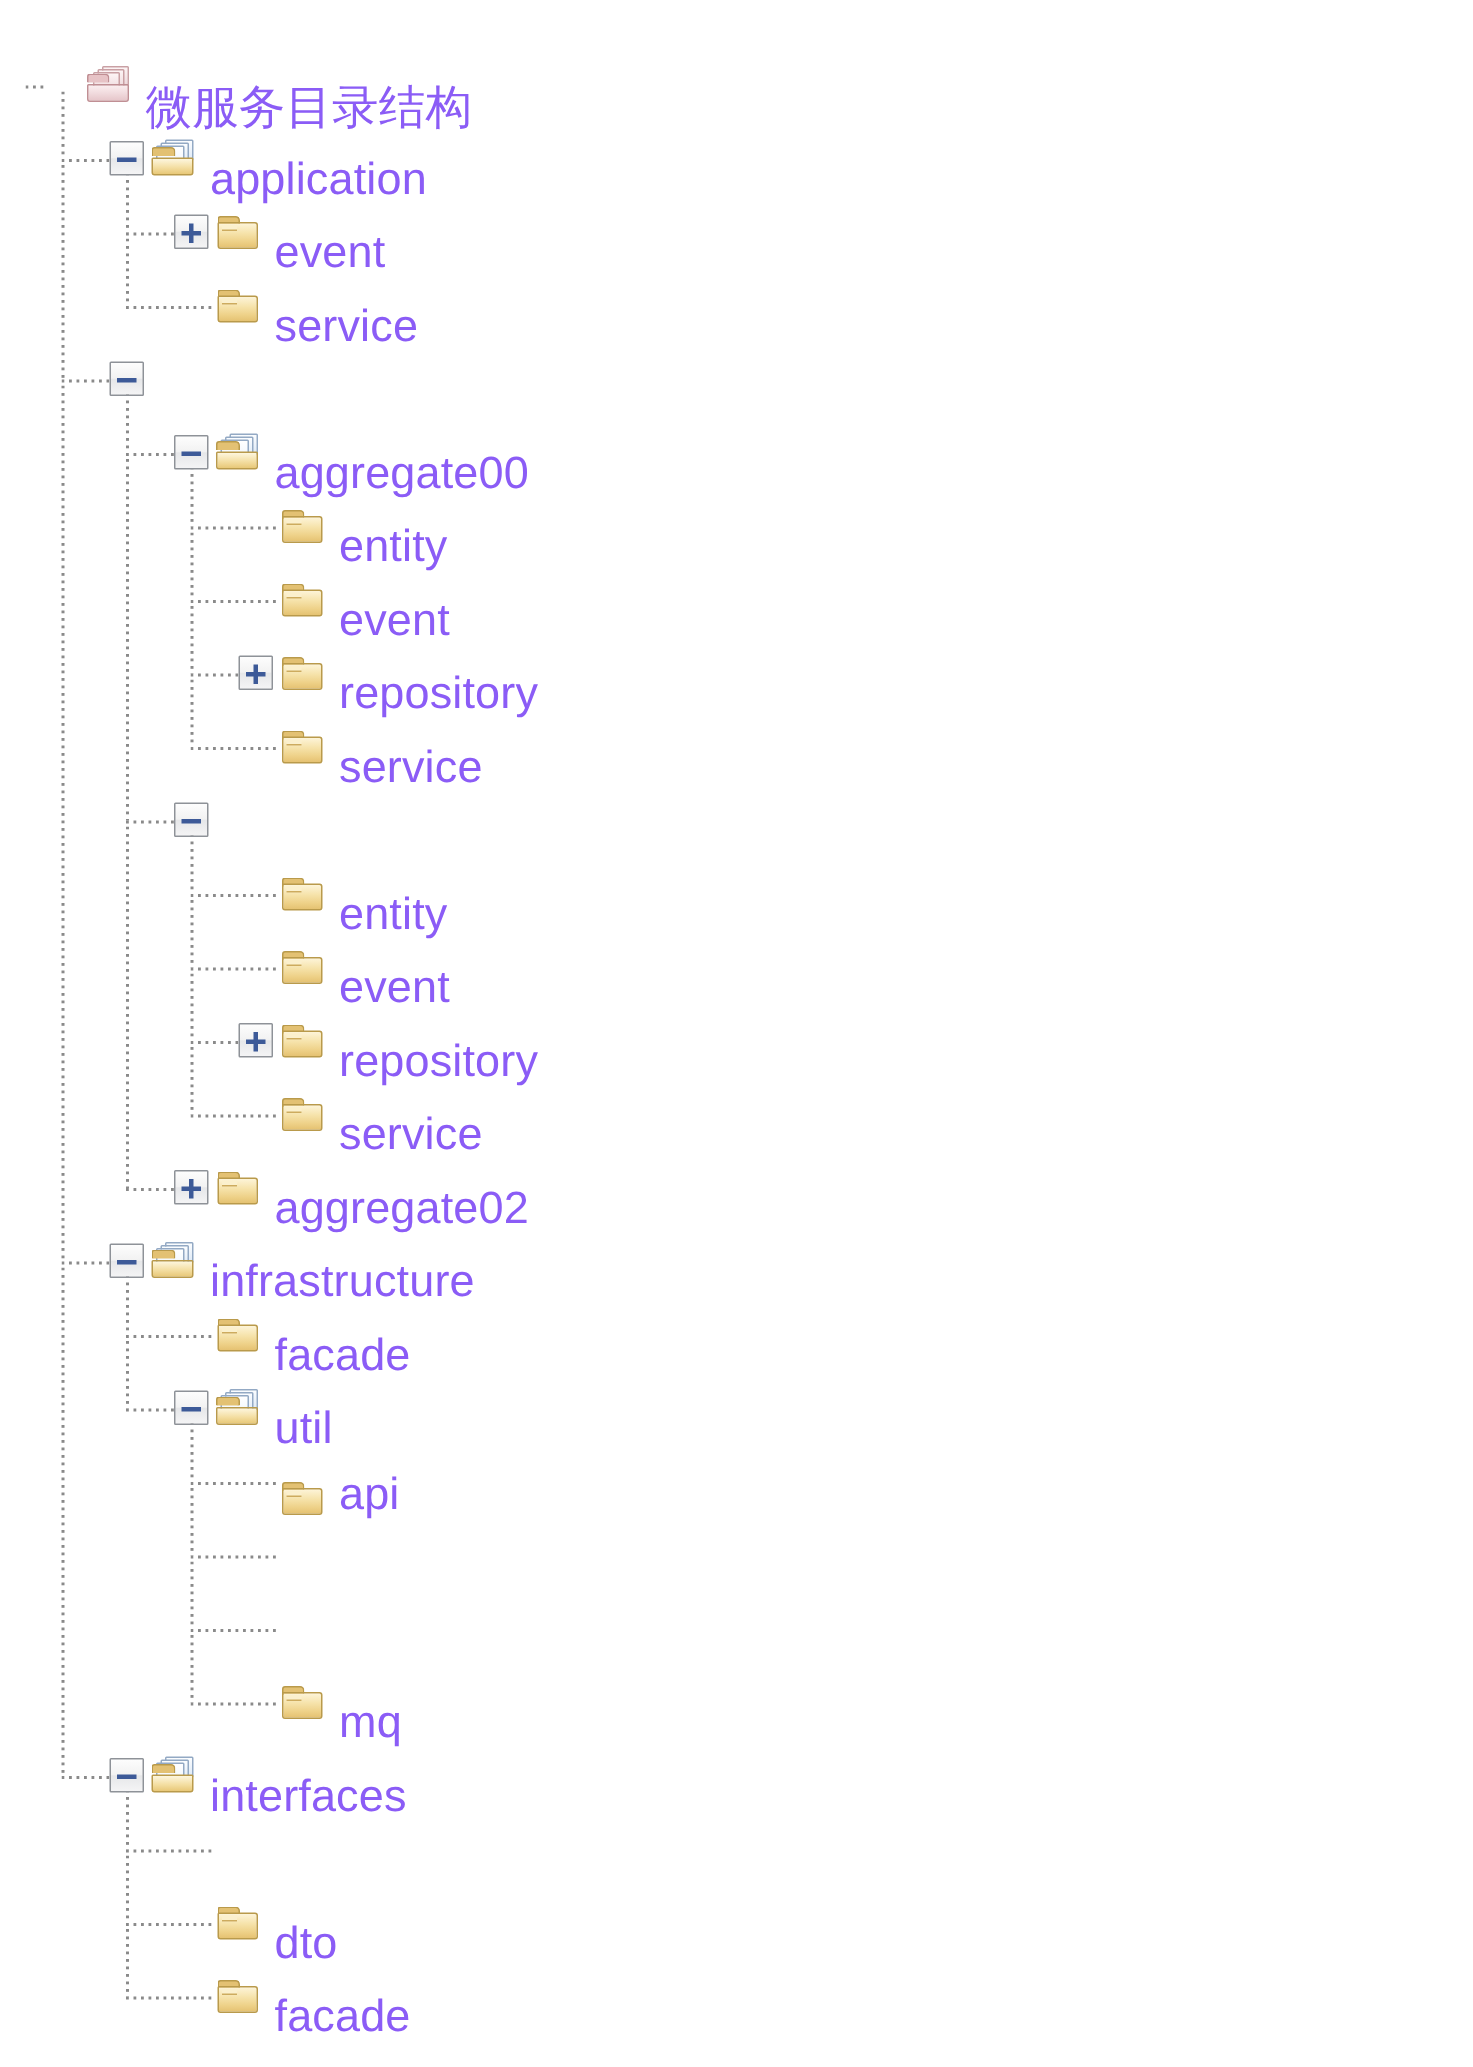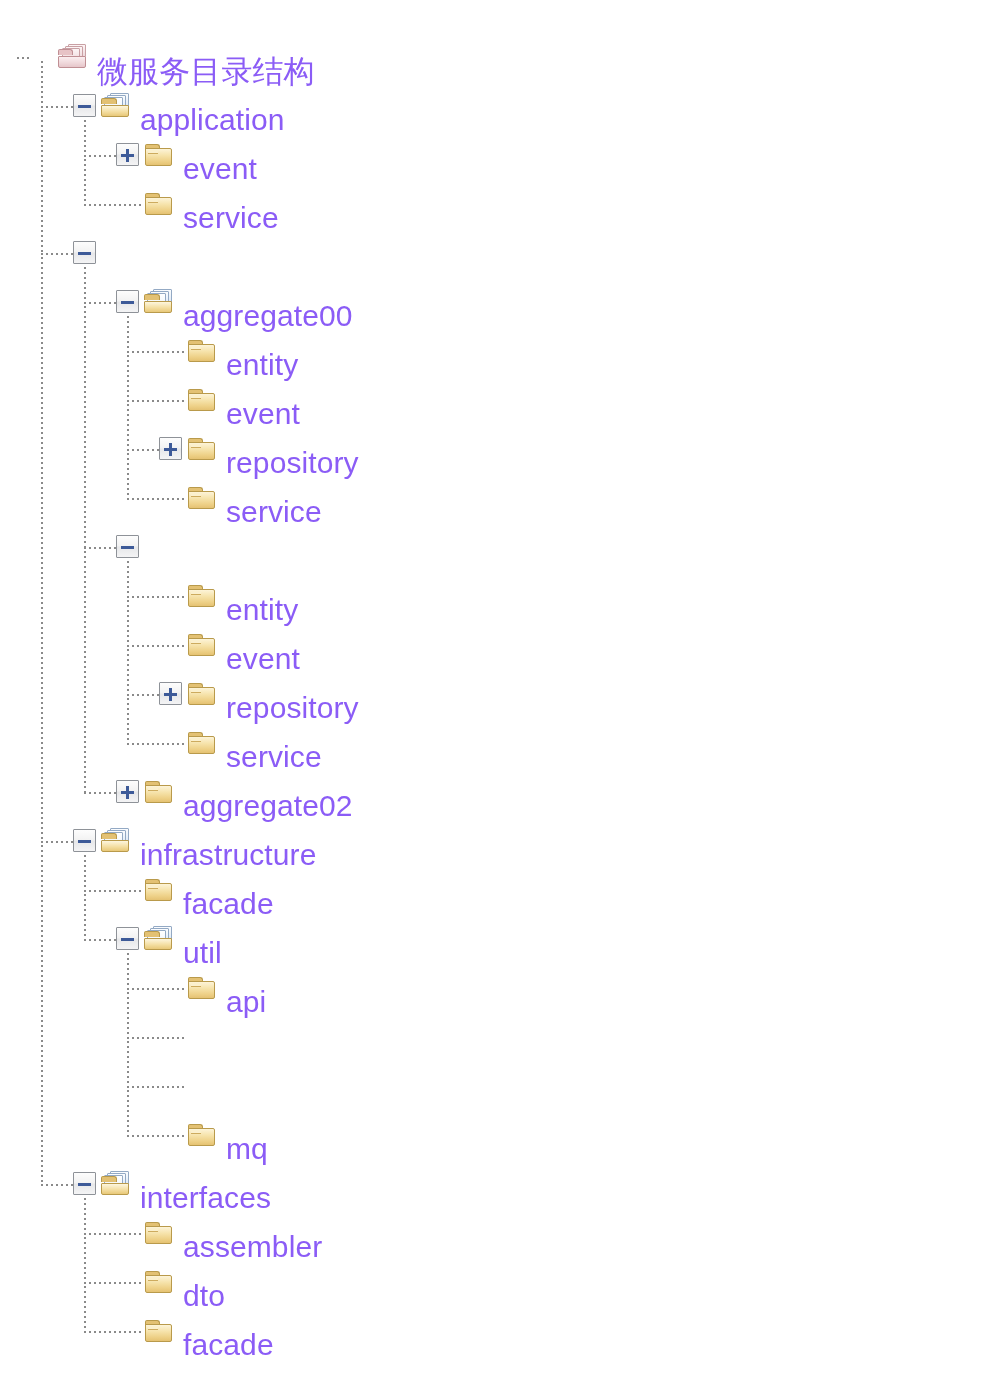--- a/index.html
+++ b/index.html
@@ -309,7 +309,7 @@
       </span>
       <span class="label">util</span>
     </div>
-    <div class="row" style="top: 963px; left: 187px;">
+    <div class="row" style="top: 963px; left: 187px; align-items: flex-end;">
       <span class="icon fold-closed">
         <span class="tab"></span>
         <span class="body"></span>

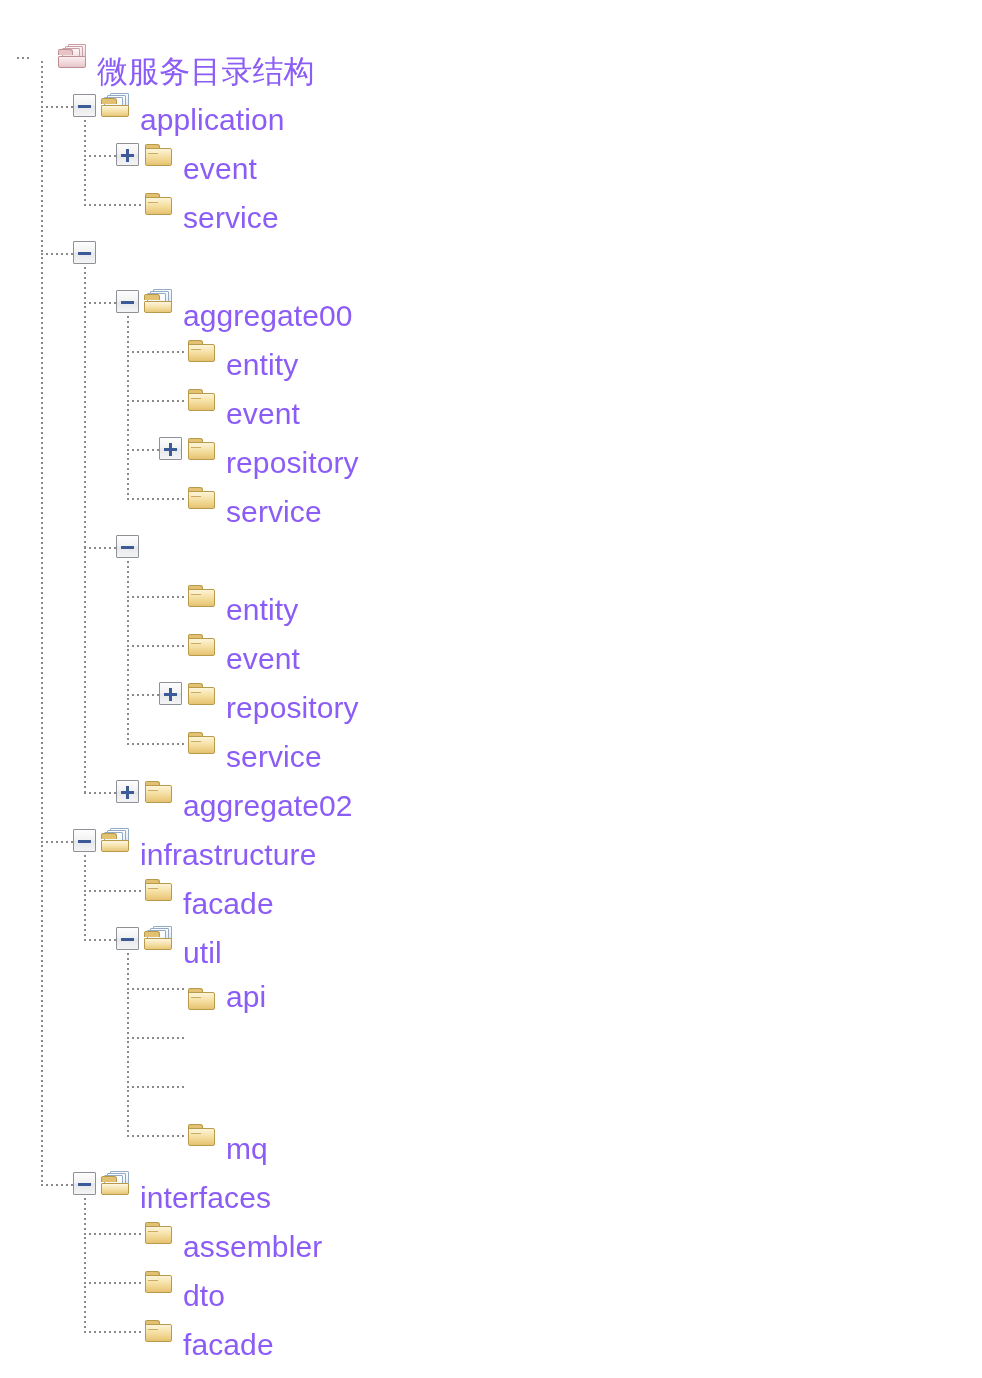--- a/index.html
+++ b/index.html
@@ -334,13 +334,6 @@
       </span>
       <span class="label">interfaces</span>
     </div>
-    <div class="row" style="top: 1208px; left: 144px;">
-      <span class="icon fold-closed">
-        <span class="tab"></span>
-        <span class="body"></span>
-      </span>
-      <span class="label">assembler</span>
-    </div>
     <div class="row" style="top: 1257px; left: 144px;">
       <span class="icon fold-closed">
         <span class="tab"></span>

